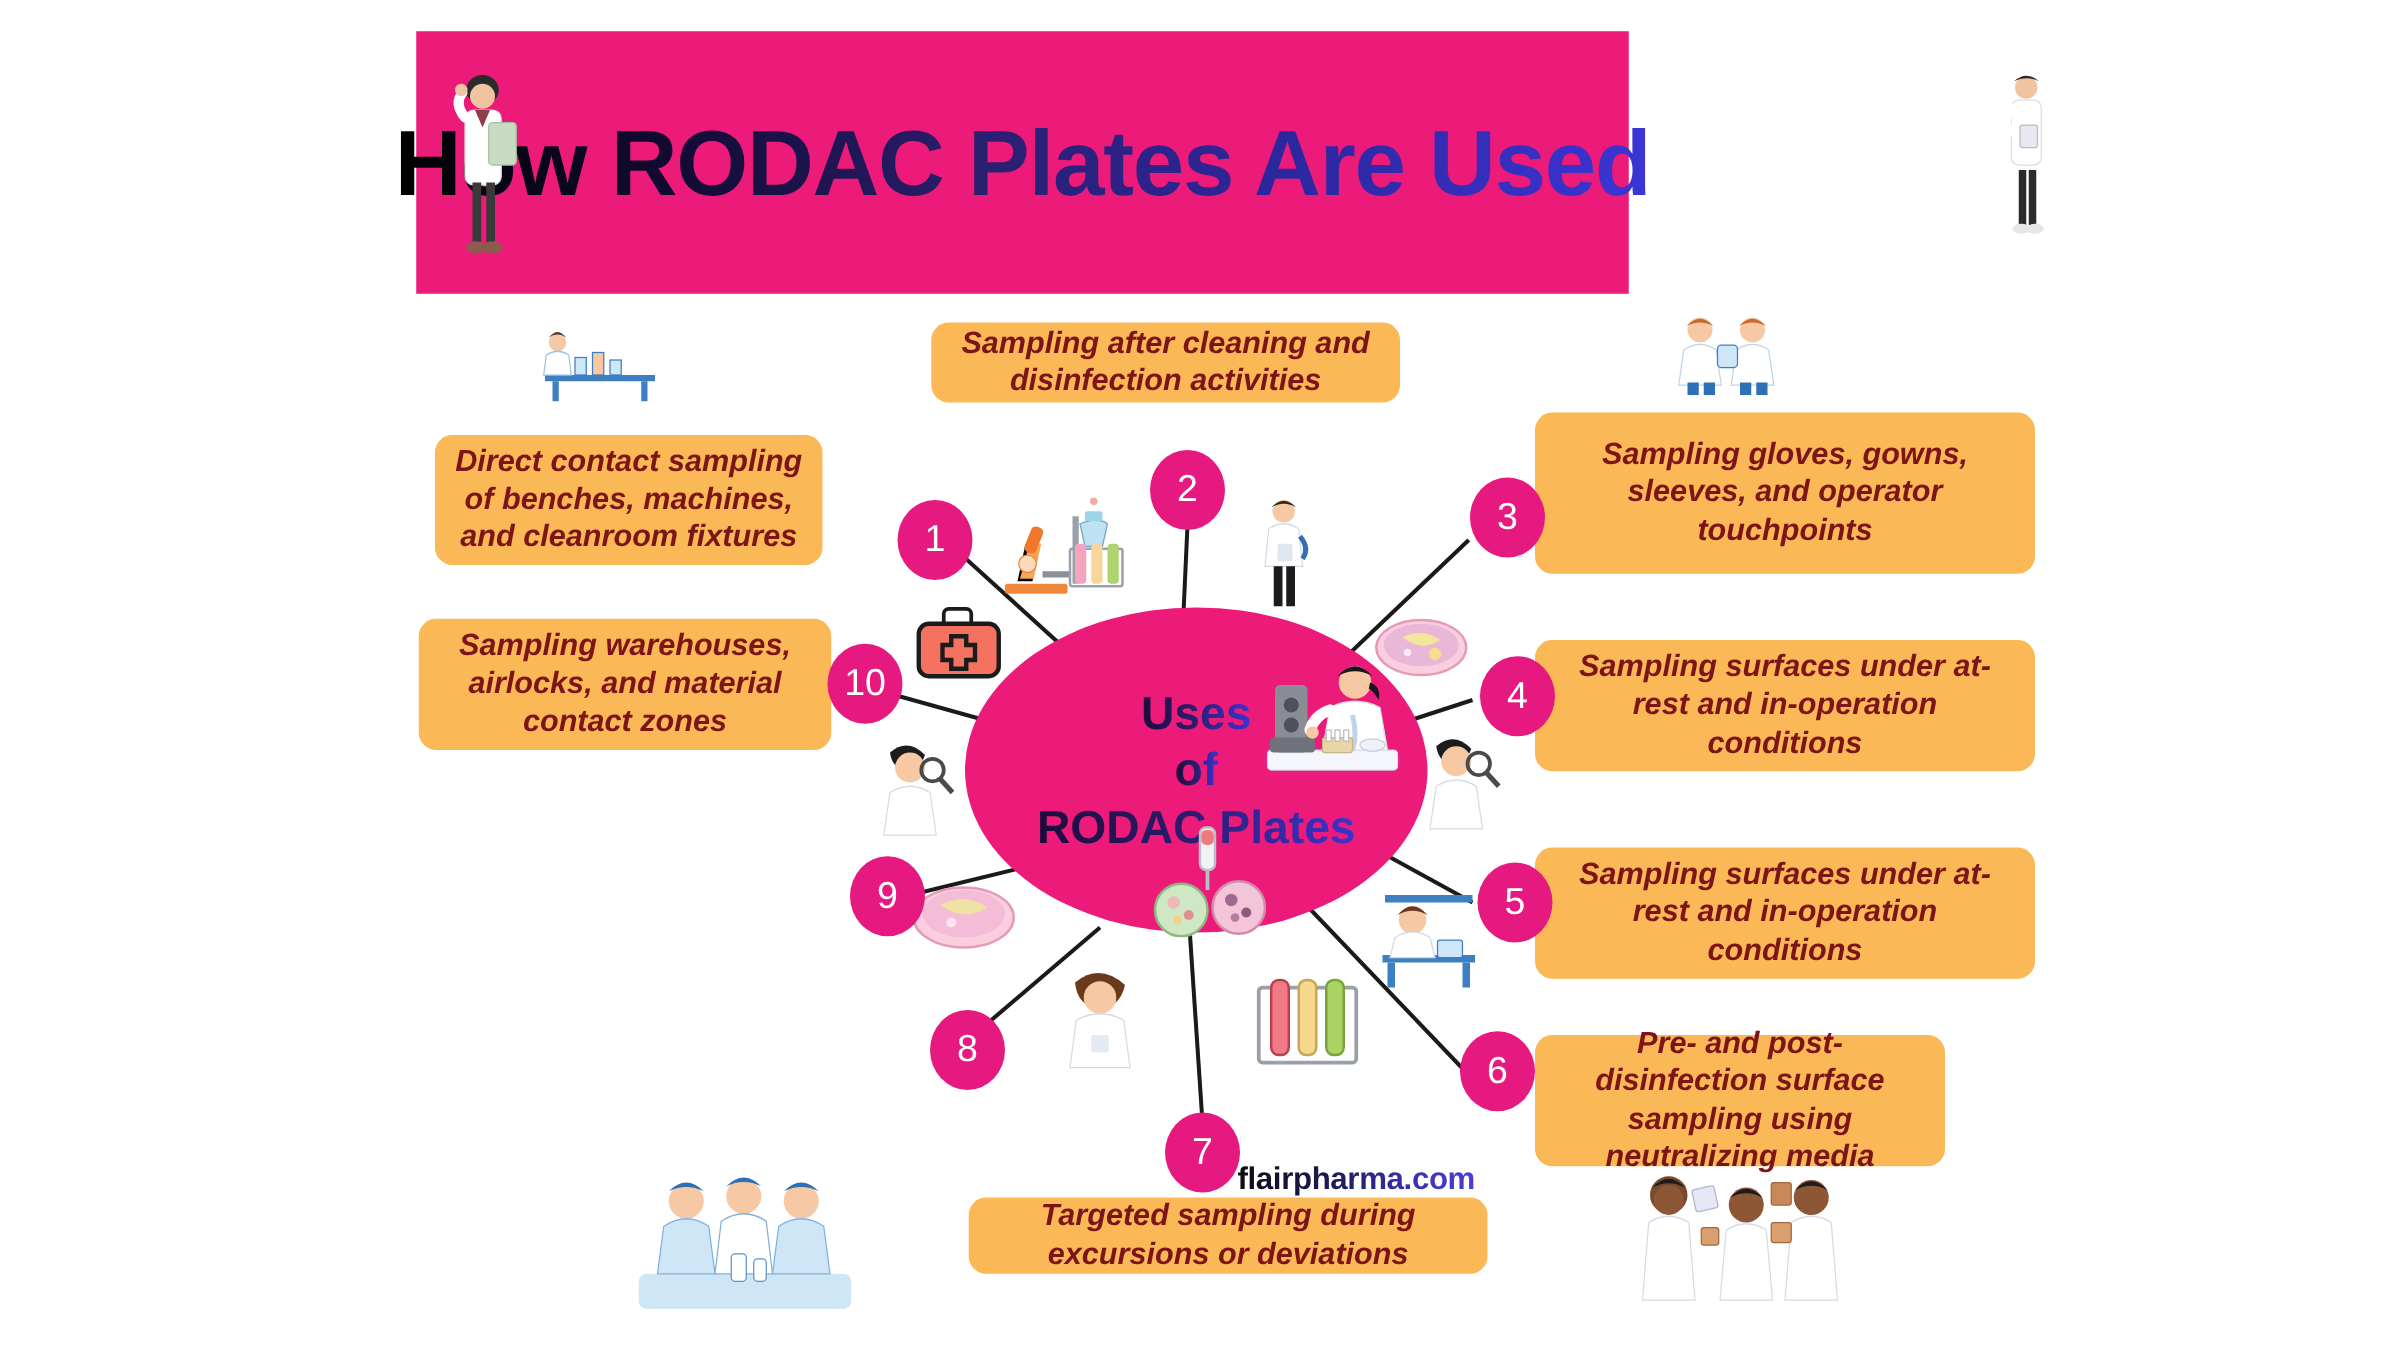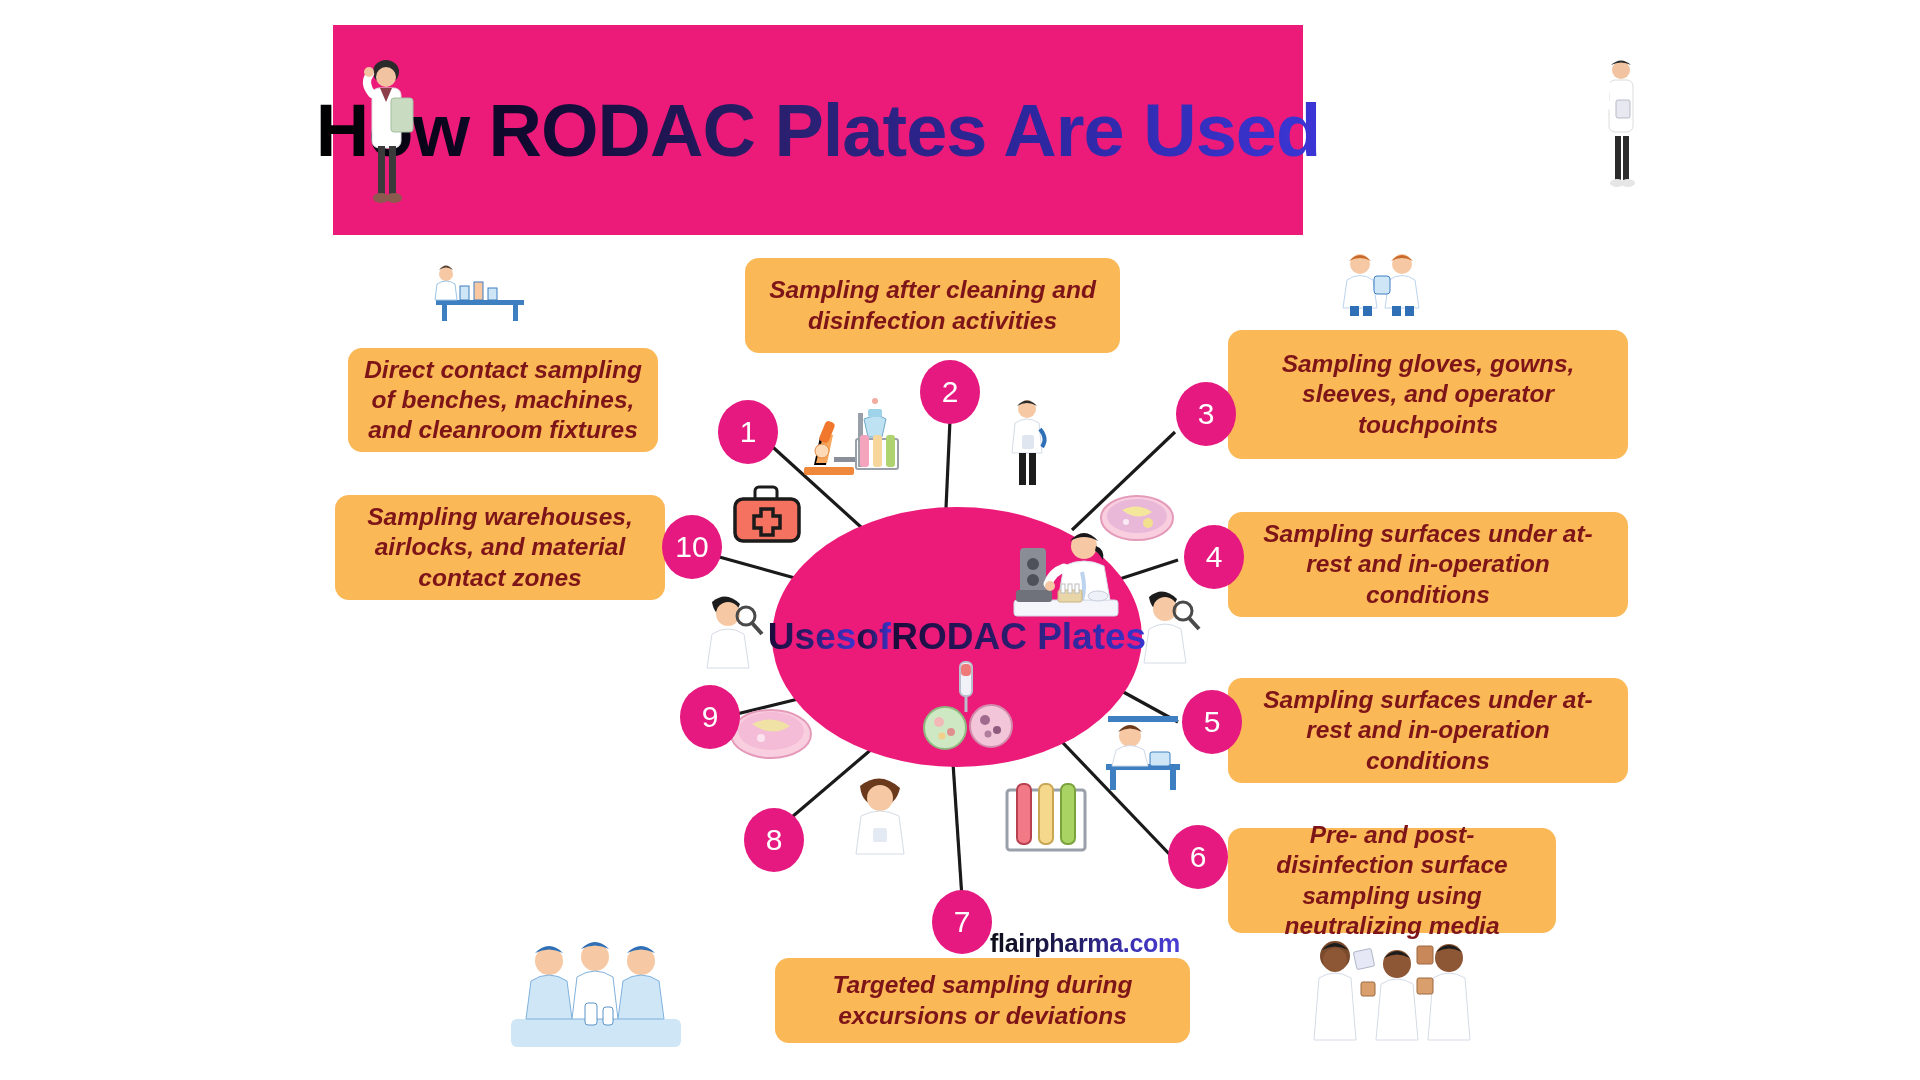--- a/index.html
+++ b/index.html
@@ -340,7 +340,7 @@
 
   <div class="card" style="left:348px;top:348px;width:310px;height:104px;">Direct contact sampling of benches, machines, and cleanroom fixtures</div>
 
-  <div class="card" style="left:745px;top:258px;width:375px;height:95px;">Sampling after cleaning and disinfection activities</div>
+  <div class="card" style="left:745px;top:258px;width:375px;height:64px;">Sampling after cleaning and disinfection activities</div>
 
   <div class="card" style="left:1228px;top:330px;width:400px;height:129px;">Sampling gloves, gowns, sleeves, and operator touchpoints</div>
 

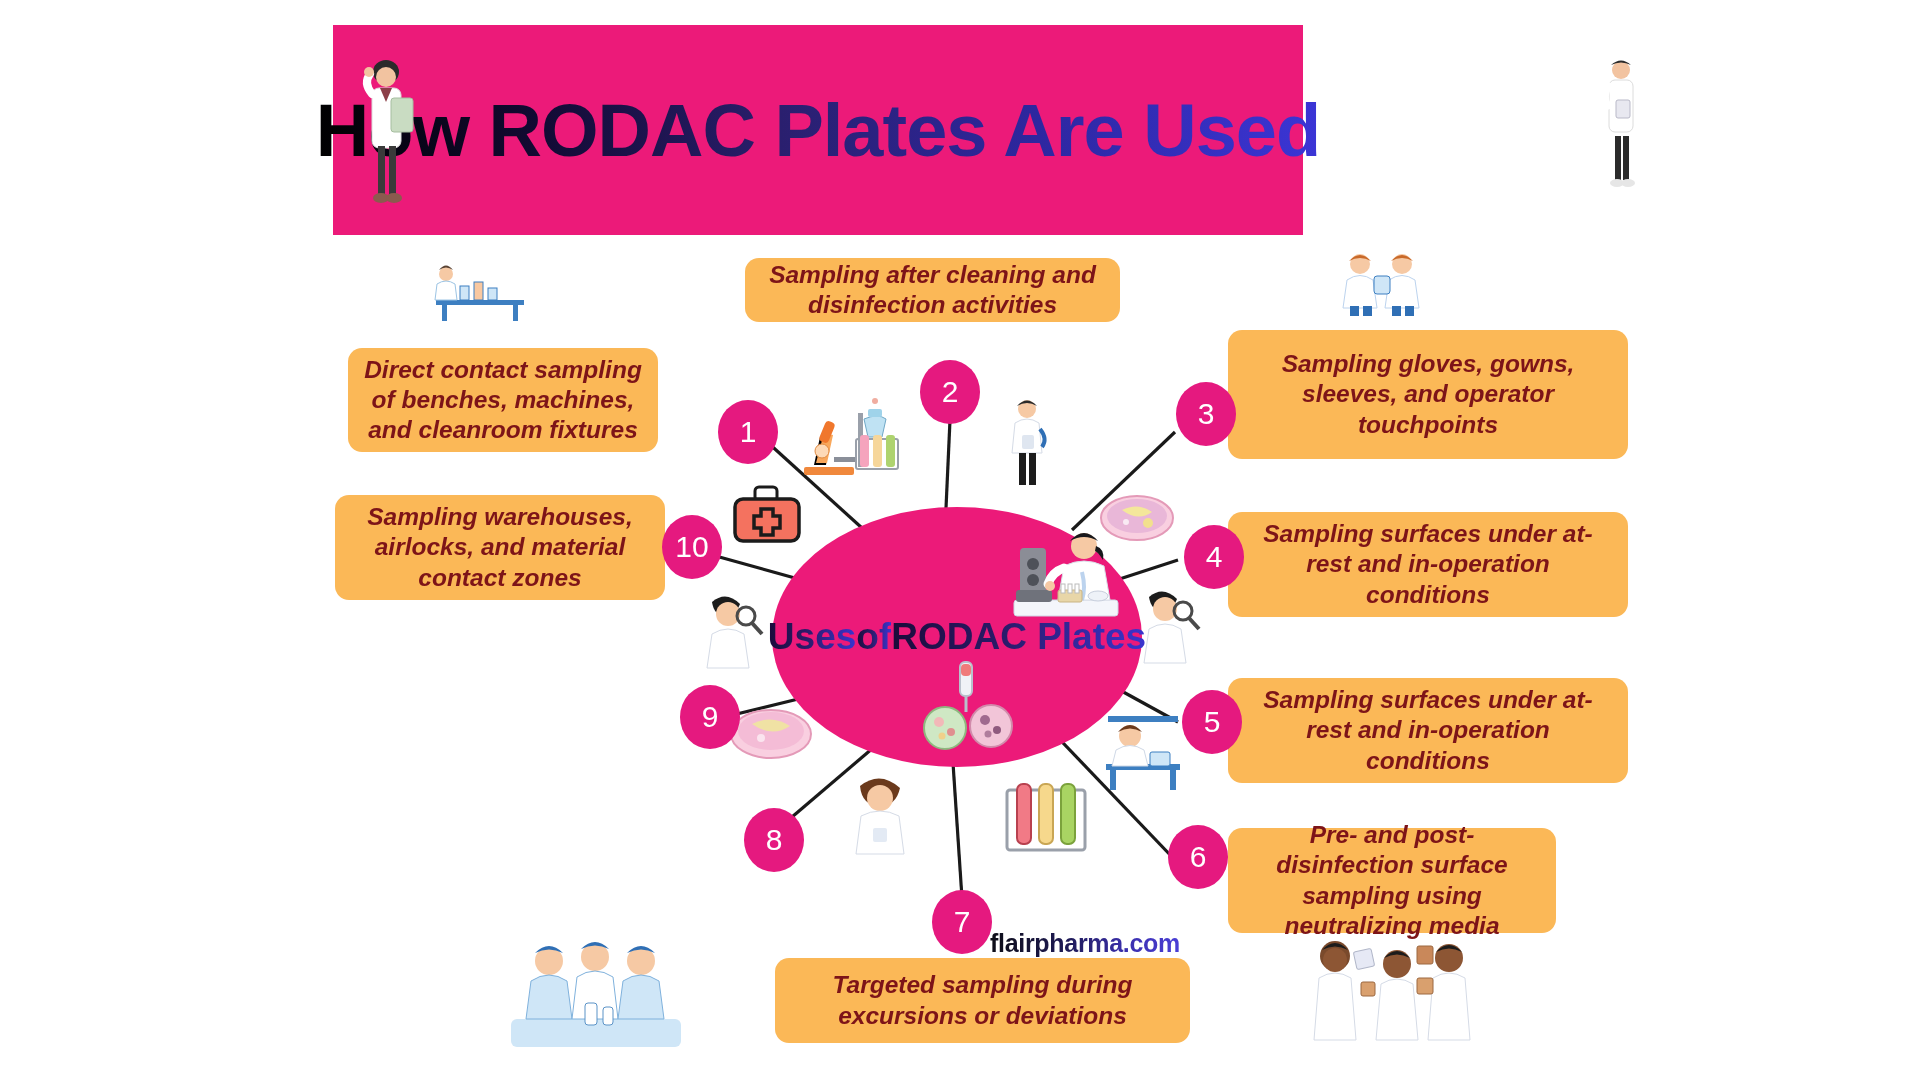--- a/index.html
+++ b/index.html
@@ -34,9 +34,9 @@
 
   
   .center-ellipse{
-    position:absolute;left:772px;top:507px;width:370px;height:260px;
+    position:absolute;left:772px;top:486px;width:370px;height:260px;
     background:#ec1a79;border-radius:50%;
-    display:flex;align-items:center;justify-content:center;
+    display:flex;flex-direction:column;align-items:center;justify-content:center;
     z-index:6;
   }
   .center-line{

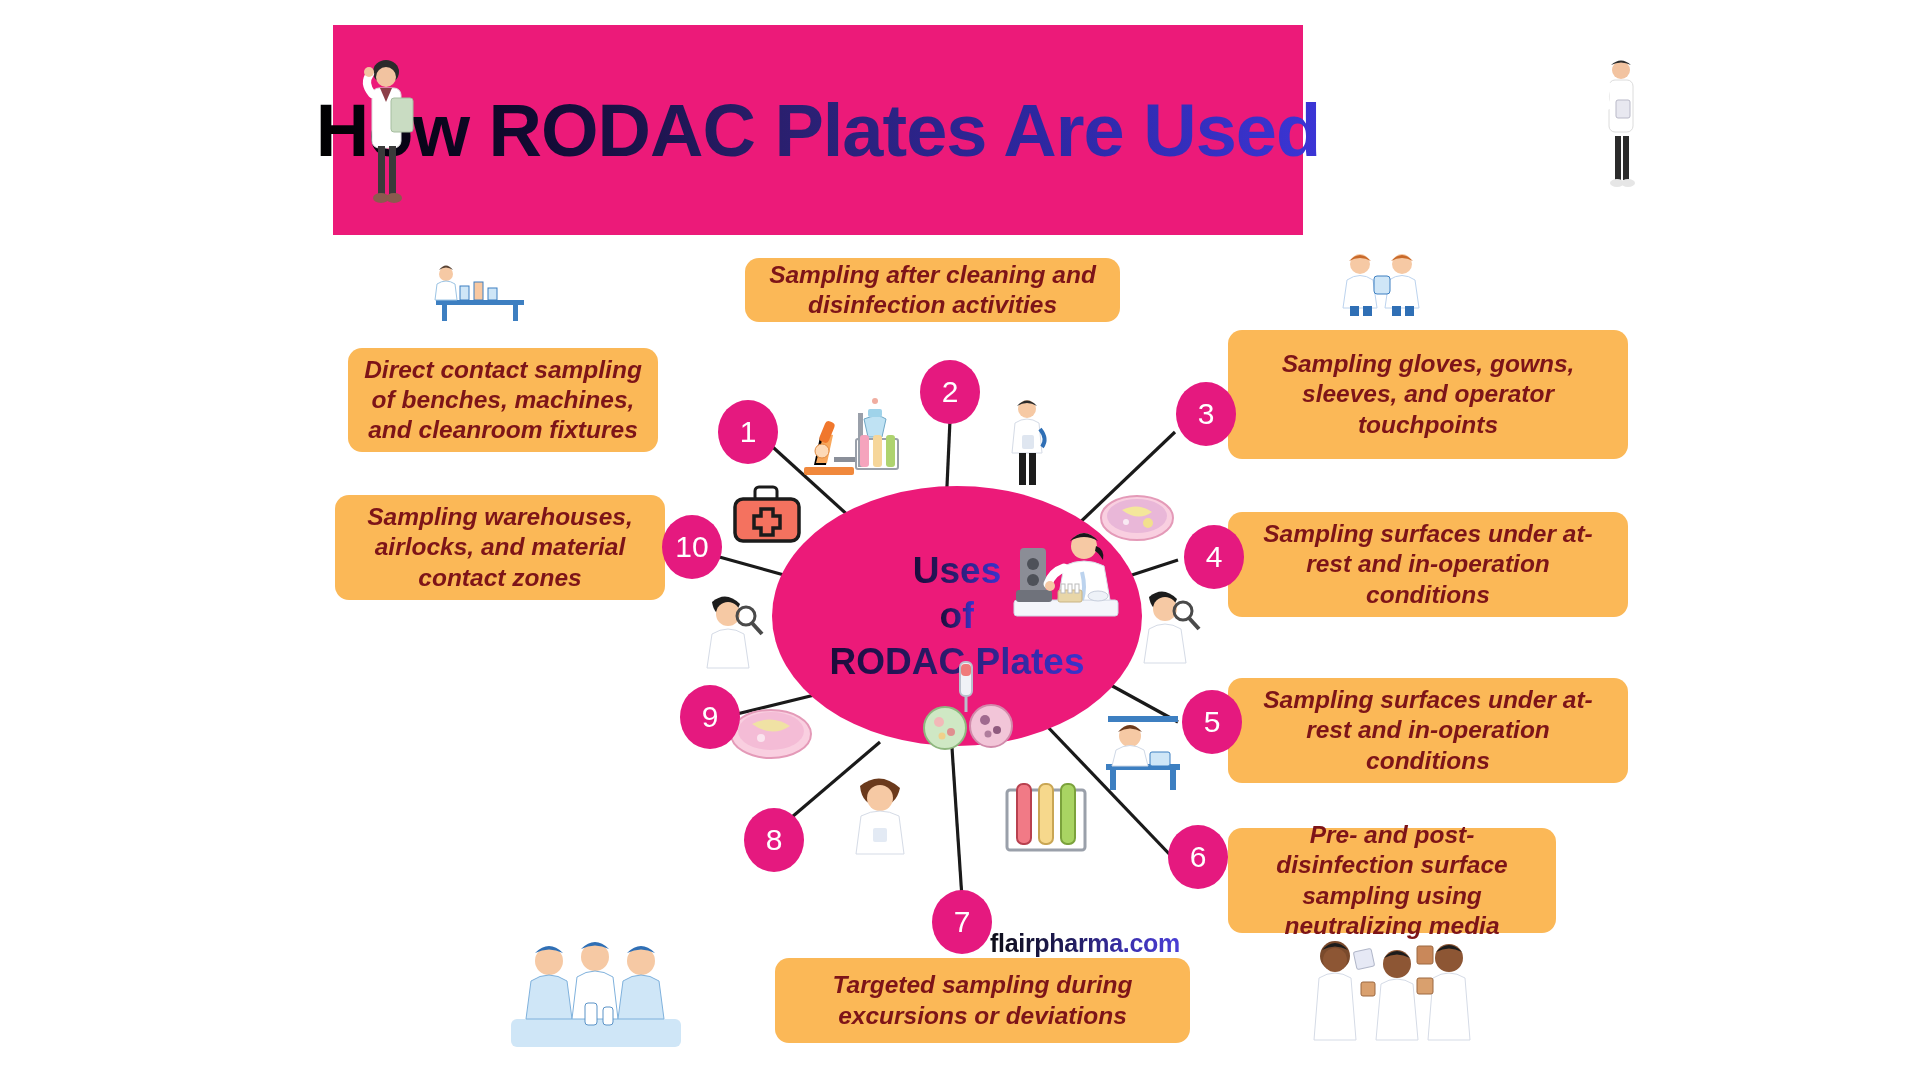--- a/index.html
+++ b/index.html
@@ -350,7 +350,7 @@
 
   <div class="card" style="left:1228px;top:828px;width:328px;height:105px;">Pre- and post-disinfection surface sampling using neutralizing media</div>
 
-  <div class="card" style="left:775px;top:958px;width:415px;height:85px;">Targeted sampling during excursions or deviations</div>
+  <div class="card" style="left:775px;top:958px;width:415px;height:61px;">Targeted sampling during excursions or deviations</div>
 
 
 

